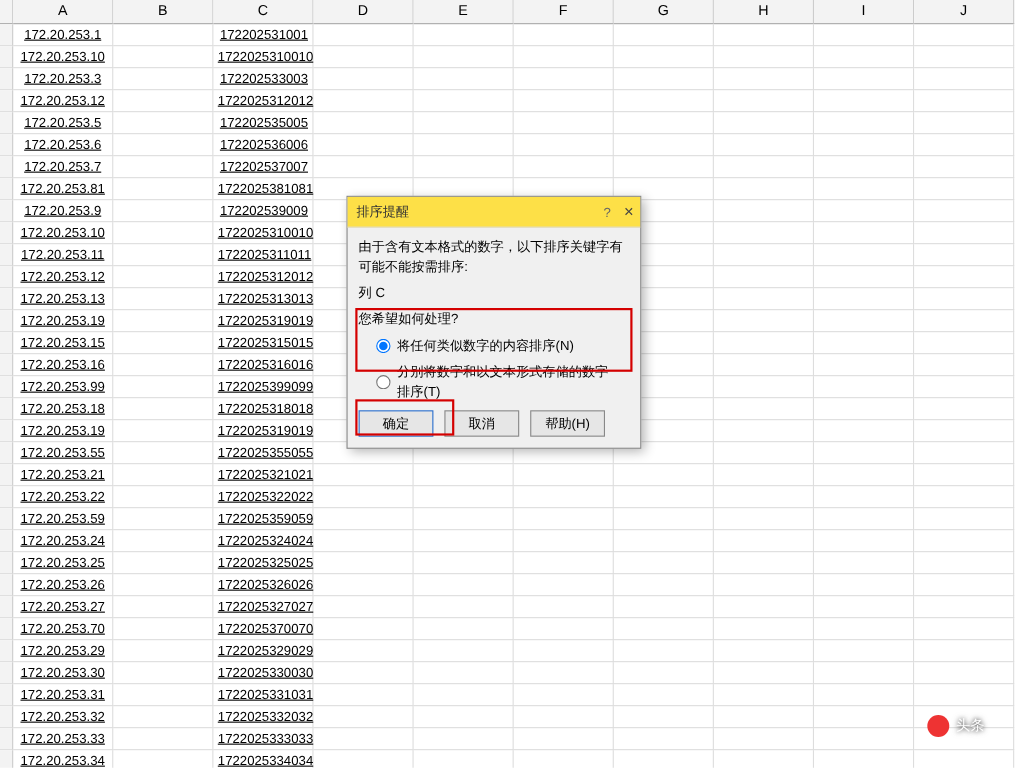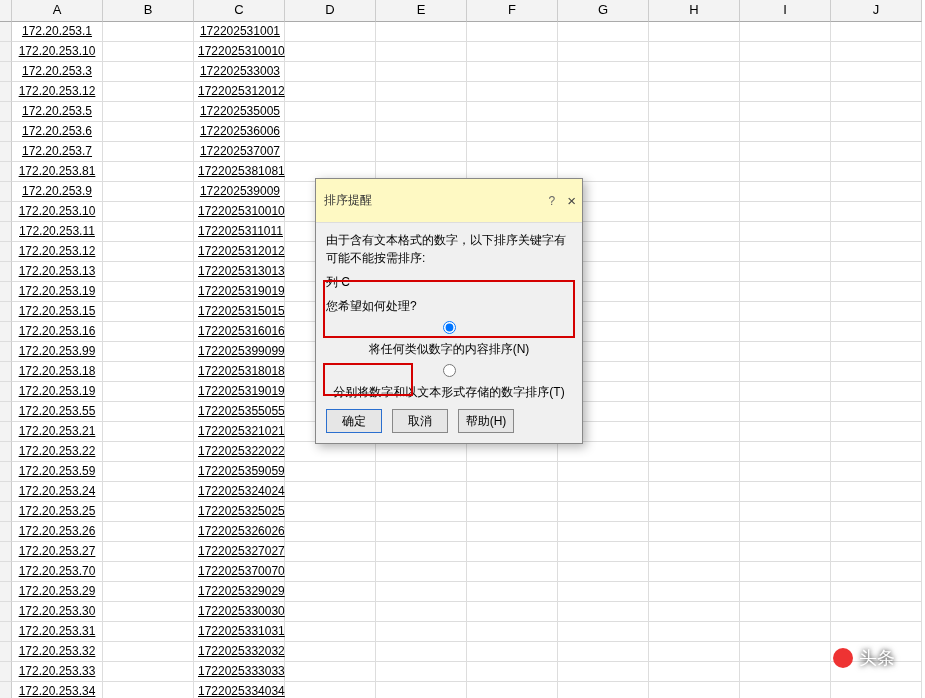--- a/index.html
+++ b/index.html
@@ -35,8 +35,8 @@
   }
   .titlebar {
     display:flex; align-items:center; justify-content:space-between;
-    height:44px; padding:0 6px 0 8px;
-    background:#fef9c3;
+    height:28px; padding:0 6px 0 8px;
+    background:#fde047;
     border-bottom:1px solid #ddd;
   }
   .titlebar .title { font-size:12px; color:#333; }

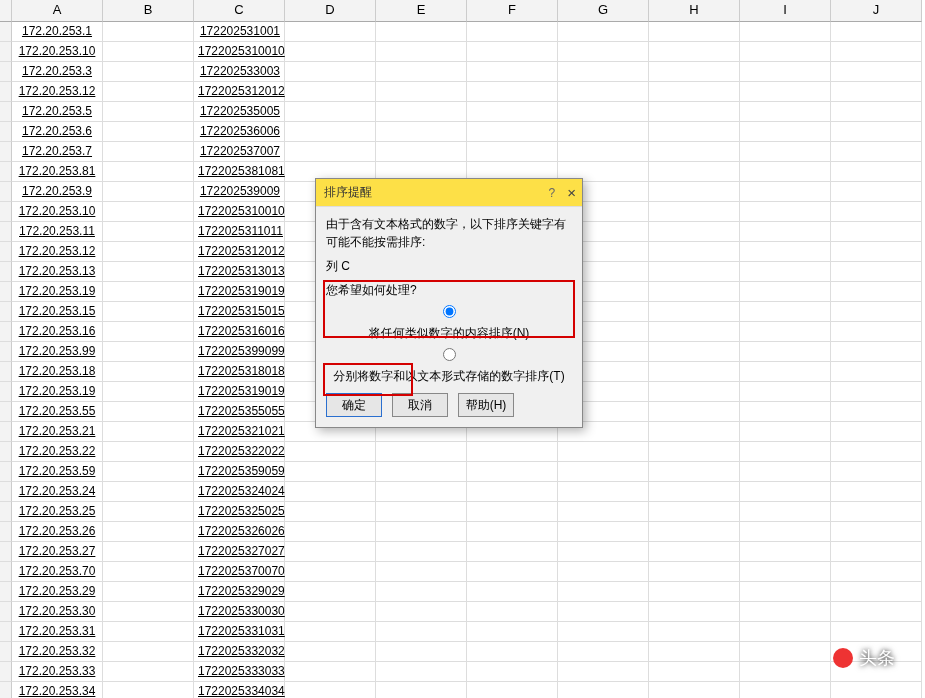--- a/index.html
+++ b/index.html
@@ -45,7 +45,7 @@
   .close-ico { color:#444; font-size:15px; cursor:pointer; line-height:14px;}
   .dbody { padding:8px 10px 10px; }
   .msg { line-height:18px; margin-bottom:6px; }
-  .radio-row { display:flex; align-items:center; gap:6px; margin:6px 4px; line-height:18px;flex-direction:column;}
+  .radio-row { display:flex; align-items:center; gap:6px; margin:6px 16px; line-height:18px;}
   .radio-row input { margin:0; }
   .btn-row { display:flex; gap:10px; margin-top:8px; }
   .btn {

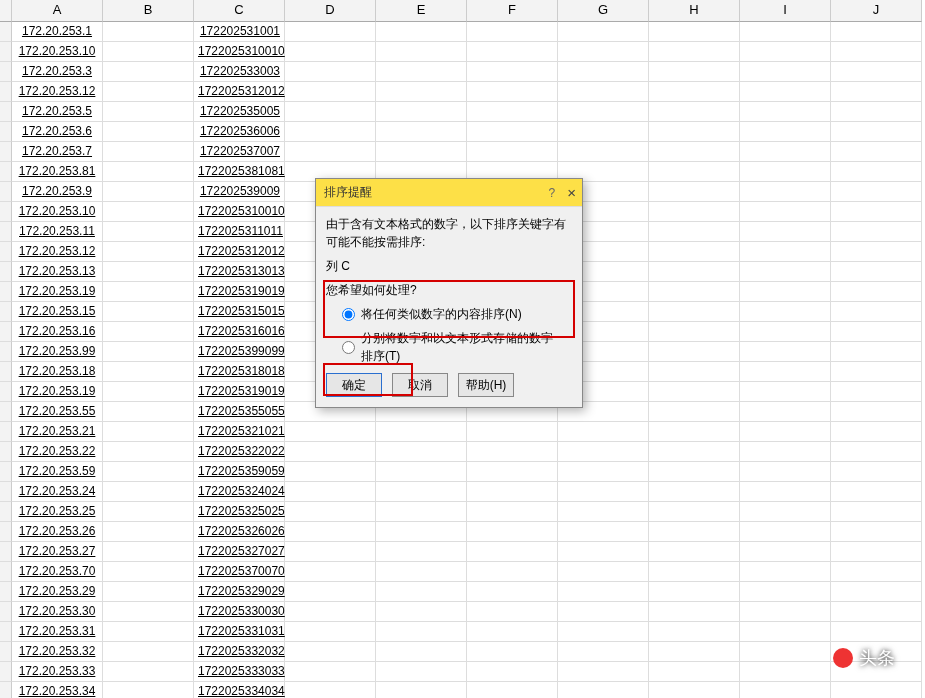--- a/index.html
+++ b/index.html
@@ -49,7 +49,7 @@
   .radio-row input { margin:0; }
   .btn-row { display:flex; gap:10px; margin-top:8px; }
   .btn {
-    width:56px; height:24px;
+    width:68px; height:24px;
     border:1px solid #888;
     background:#e6e6e6;
     text-align:center; line-height:22px;

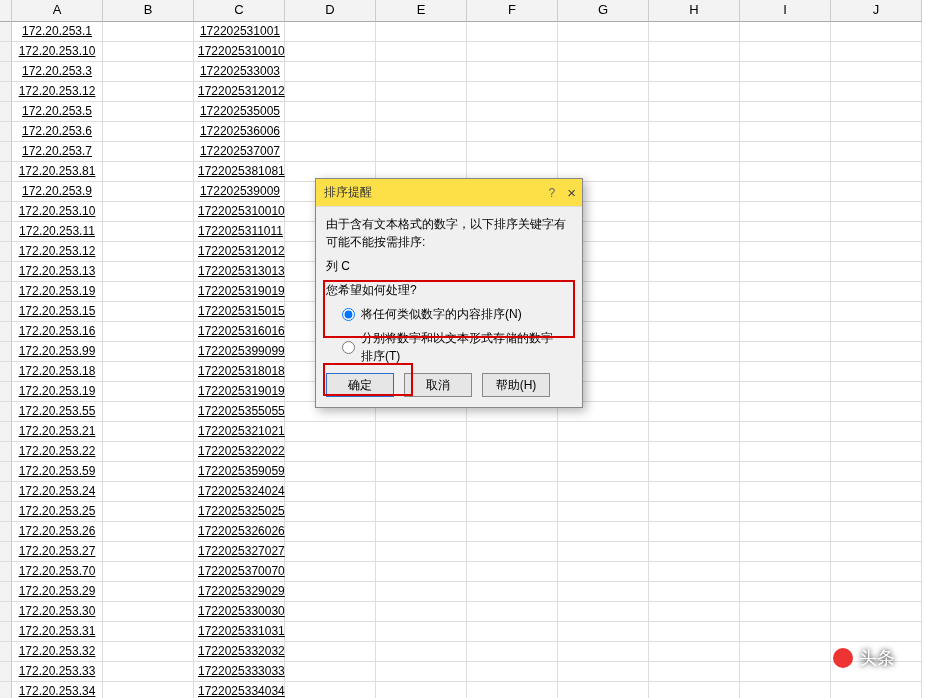--- a/index.html
+++ b/index.html
@@ -61,7 +61,7 @@
   .hi2 { position:absolute; border:2.5px solid #d40000; pointer-events:none; left:323px; top:363px; width:90px; height:33px;}
   .watermark {
     position:absolute; right:30px; bottom:28px; display:flex; align-items:center; gap:6px;
-    color:#fff; font-size:18px; font-weight:500;
+    color:#fff; font-size:13px; font-weight:500;
     text-shadow:0 0 4px rgba(0,0,0,.6), 0 0 6px rgba(0,0,0,.5);
   }
   .wm-ico { width:20px; height:20px; border-radius:50%; background:#e33; display:inline-block;}

